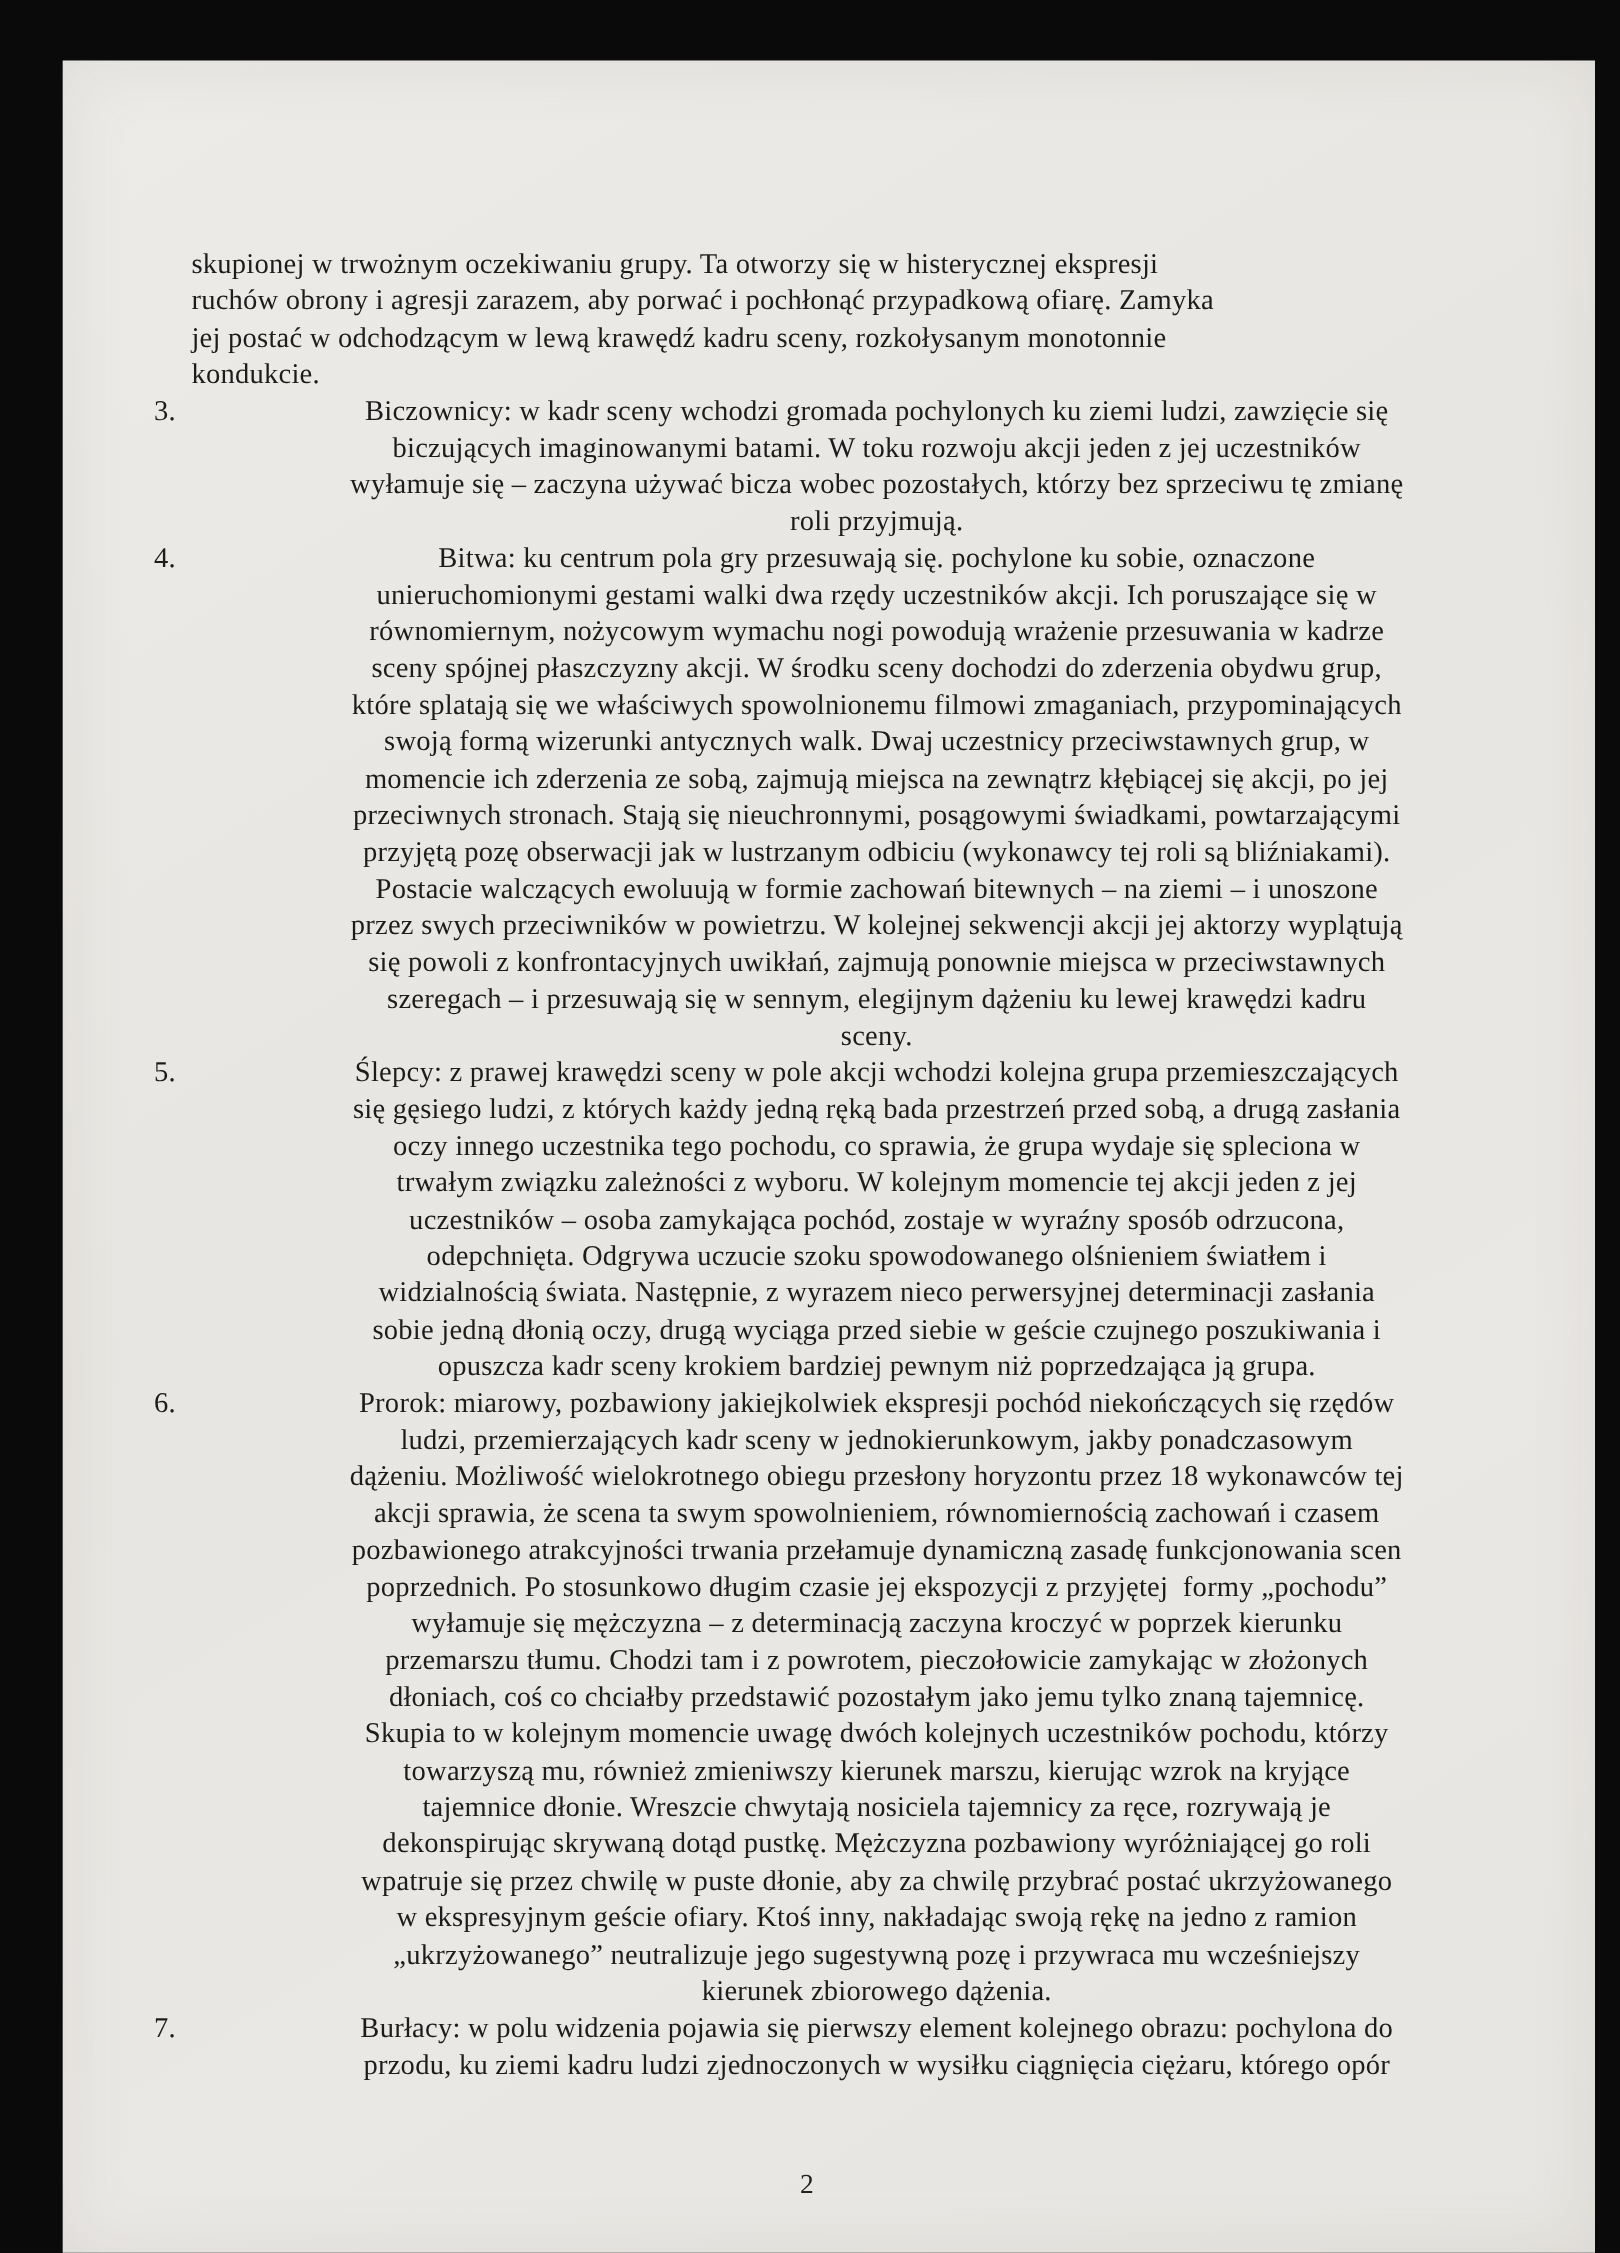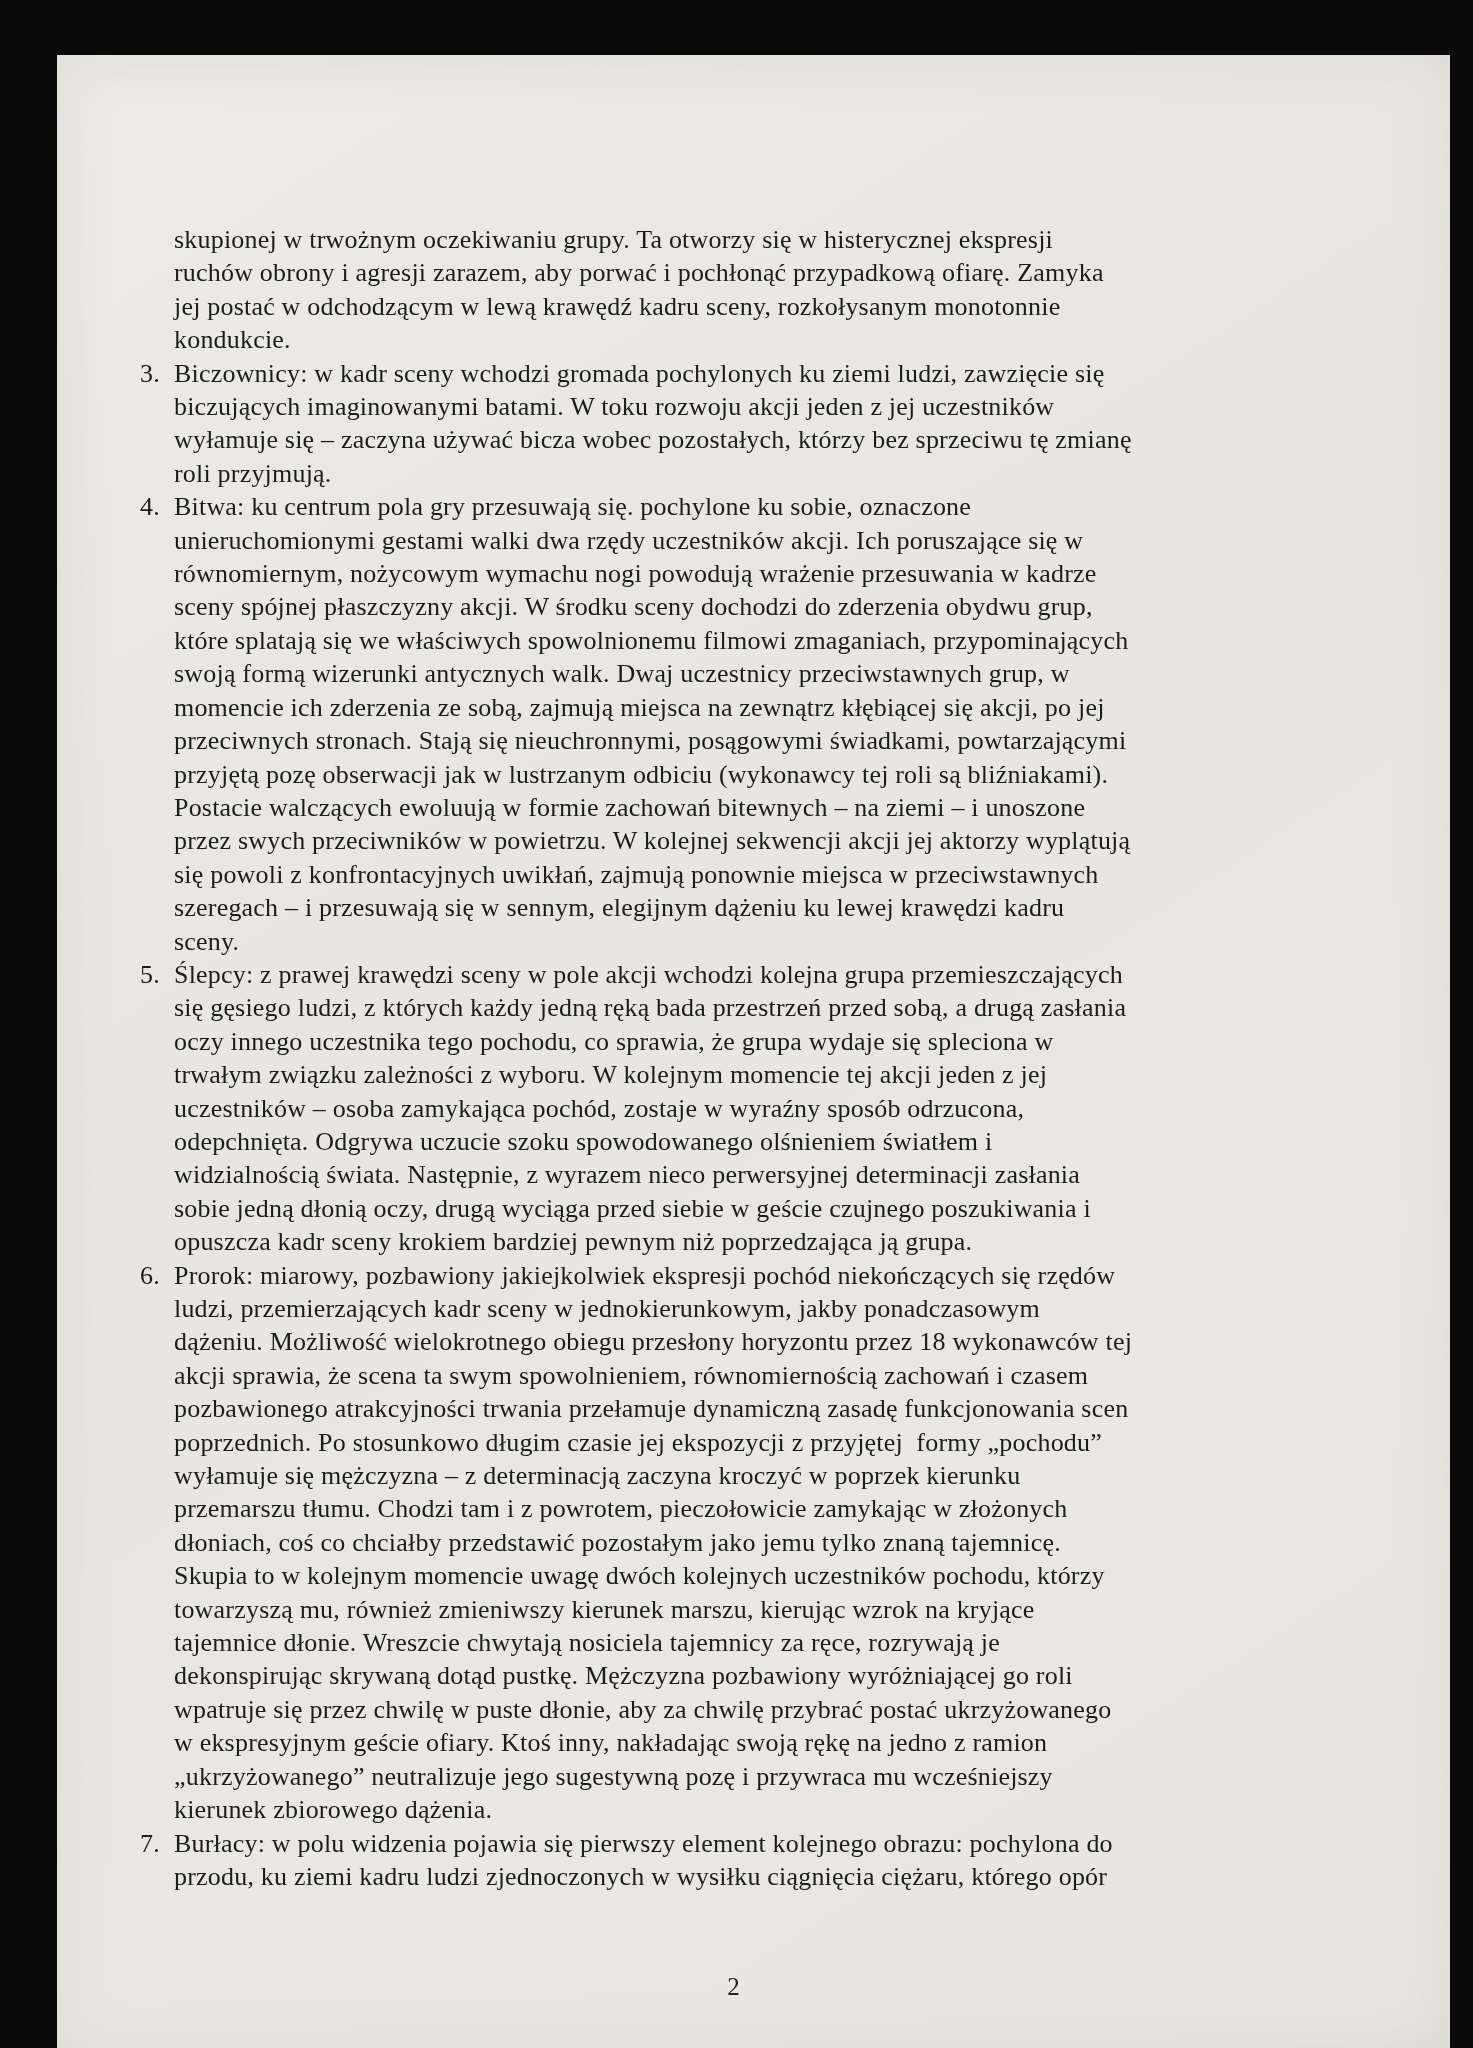--- a/index.html
+++ b/index.html
@@ -50,6 +50,7 @@
   }
   .item-text {
     white-space: pre-wrap;
+    text-align: center;
   }
   .page-number {
     position: absolute;

